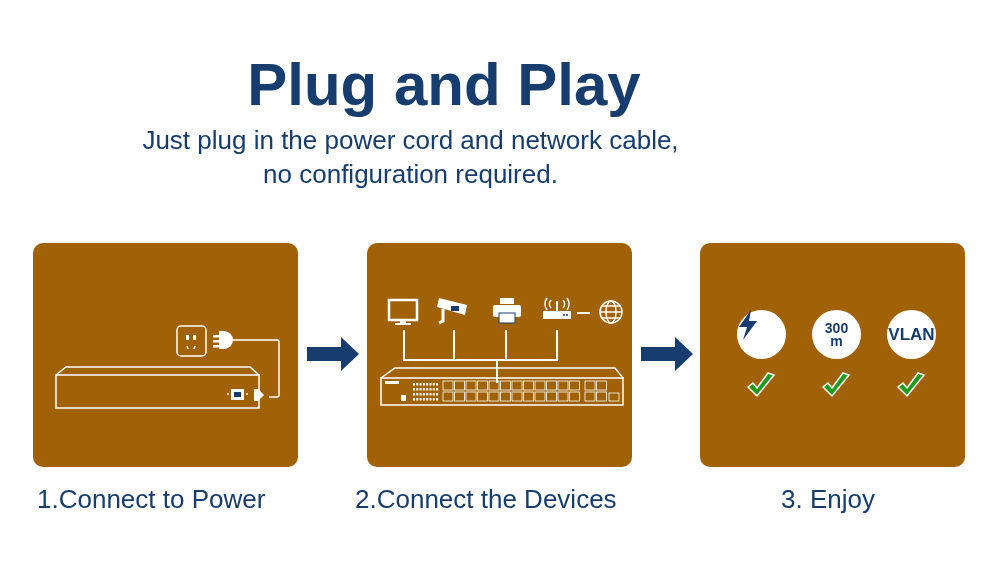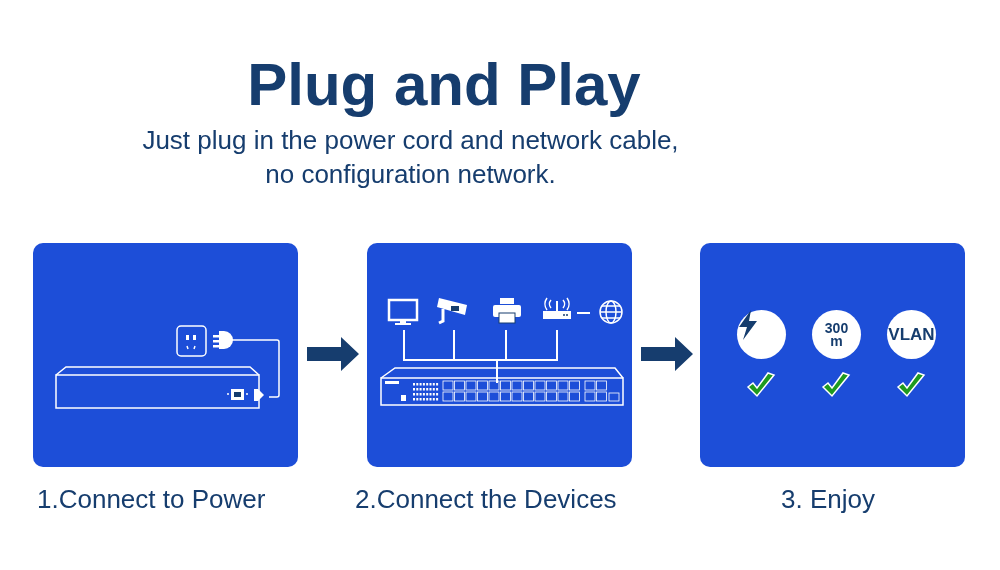--- a/index.html
+++ b/index.html
@@ -22,7 +22,7 @@
 
 <div class="title">Plug and Play</div>
 <div class="sub sub1">Just plug in the power cord and network cable,</div>
-<div class="sub sub2">no configuration network.</div>
+<div class="sub sub2">no configuration required.</div>
 
 <div class="panel p1">
   <svg width="265" height="224" viewBox="0 0 265 224">

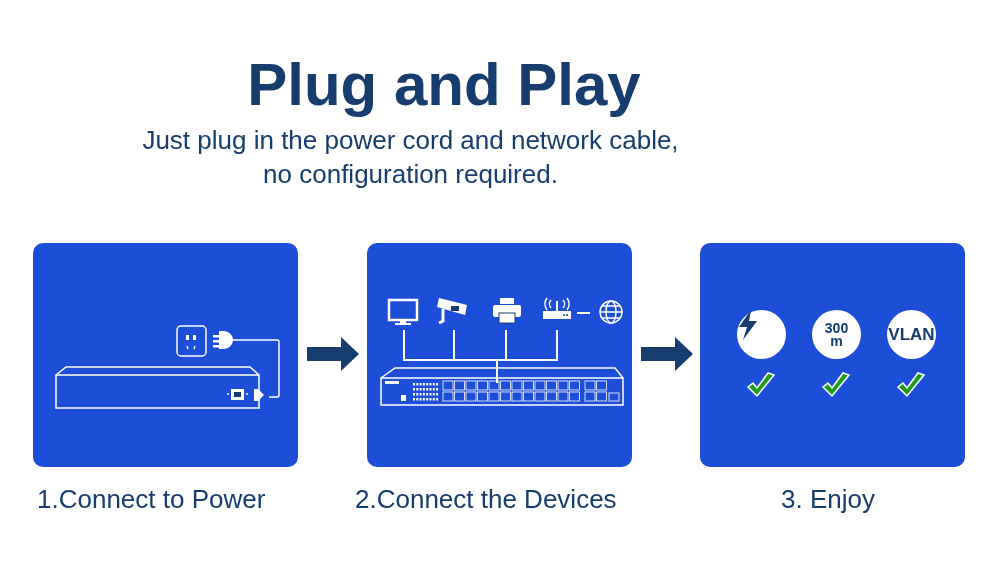--- a/index.html
+++ b/index.html
@@ -7,7 +7,7 @@
   .title{position:absolute;left:0;width:888px;top:50px;text-align:center;font-size:60px;font-weight:bold;color:#163d6e;letter-spacing:0px;}
   .sub{position:absolute;left:0;width:821px;text-align:center;font-size:26px;color:#163d6e;}
   .sub1{top:125px;} .sub2{top:159px;}
-  .panel{position:absolute;top:243px;width:265px;height:224px;background:#1d4ed8;border-radius:10px;overflow:hidden;}
+  .panel{position:absolute;top:243px;width:265px;height:224px;background:#a16207;border-radius:10px;overflow:hidden;}
   .p1{left:33px;} .p2{left:367px;} .p3{left:700px;}
   .panel svg{position:absolute;left:0;top:0;}
   .arrow{position:absolute;top:337px;}

